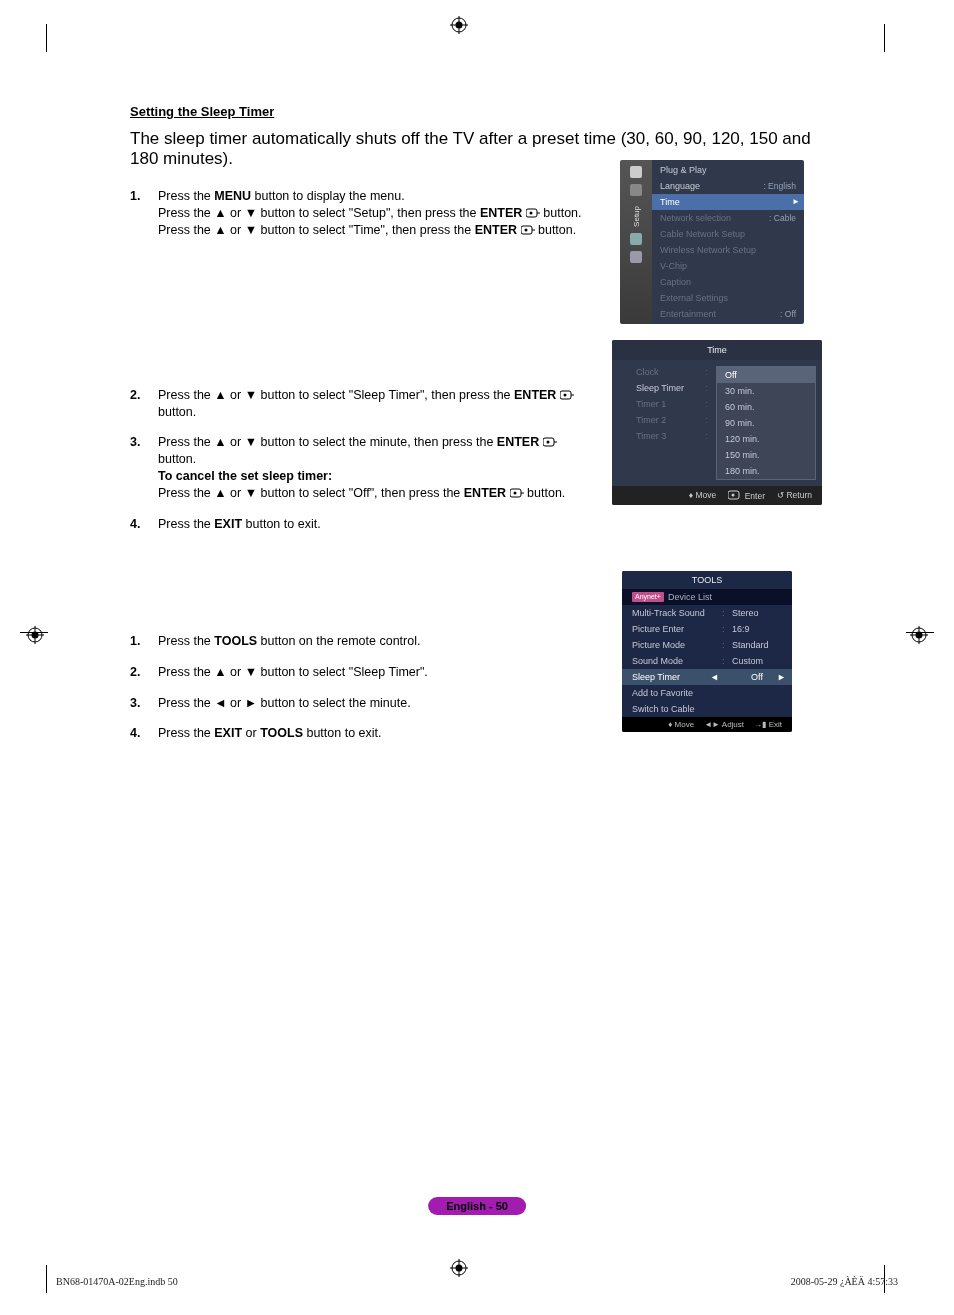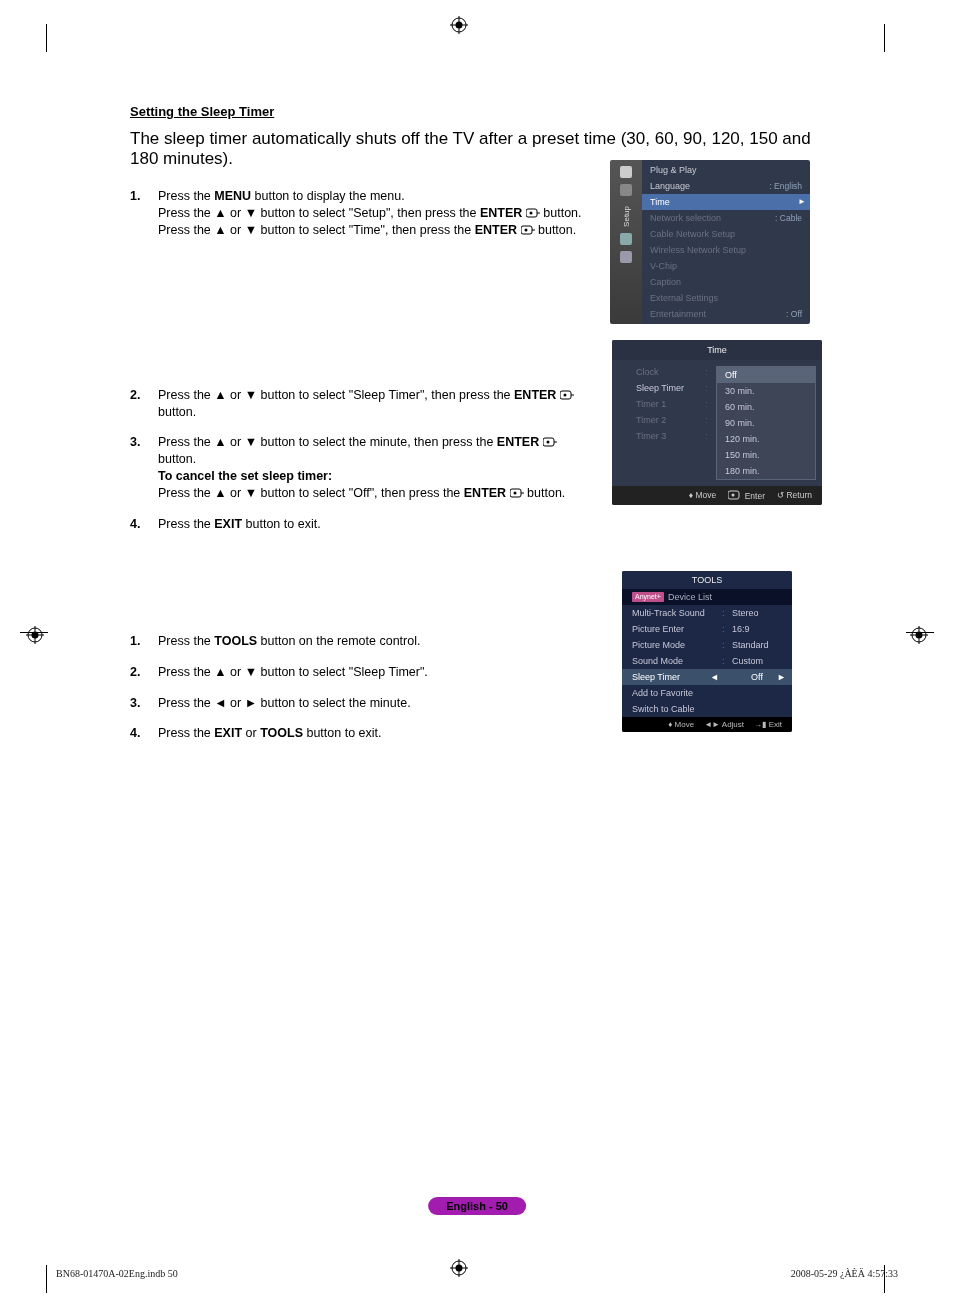--- a/index.html
+++ b/index.html
@@ -32,7 +32,7 @@
   .gap1 { height: 134px; }
 
   
-  .osd1 { position: absolute; right: 12px; top: 56px; width: 200px; font-size: 9px; color: #e0e0e0; margin-left: 20px; }
+  .osd1 { position: absolute; right: 18px; top: 56px; width: 184px; font-size: 9px; color: #e0e0e0; margin-left: 20px; }
   .osd1-outer { display: flex; }
   .osd1-side { width: 32px; background: linear-gradient(#555,#3a3a3a); display: flex; flex-direction: column; align-items: center; padding: 6px 0; gap: 6px; border-radius: 2px 0 0 2px; }
   .osd1-side .side-label { writing-mode: vertical-rl; transform: rotate(180deg); color: #ddd; font-size: 8px; margin-top: 4px; }

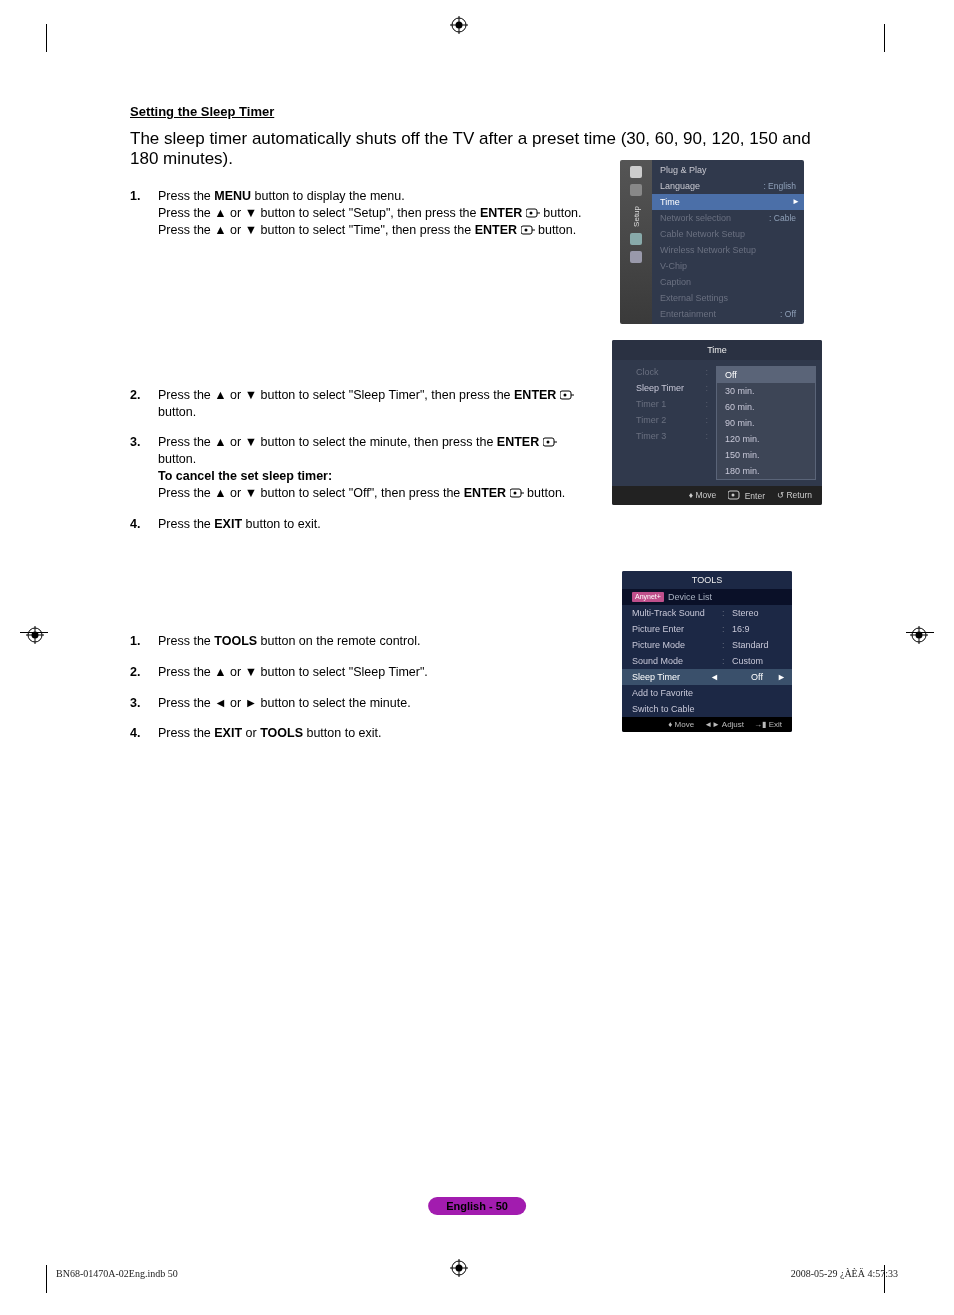--- a/index.html
+++ b/index.html
@@ -78,7 +78,7 @@
   .section2 { margin-top: 86px; }
 
   .page-footer-pill { position: absolute; left: 50%; transform: translateX(-50%); bottom: 100px; background: #a21caf; border-radius: 10px; padding: 3px 18px; font-size: 11px; font-weight: bold; }
-  .bottom-meta { position: absolute; left: 56px; bottom: 36px; right: 56px; display: flex; justify-content: space-between; font-size: 10px; font-family: "Times New Roman", serif; color: #222;}
+  .bottom-meta { position: absolute; left: 56px; bottom: 28px; right: 56px; display: flex; justify-content: space-between; font-size: 10px; font-family: "Times New Roman", serif; color: #222;}
 </style>
 </head>
 <body>

